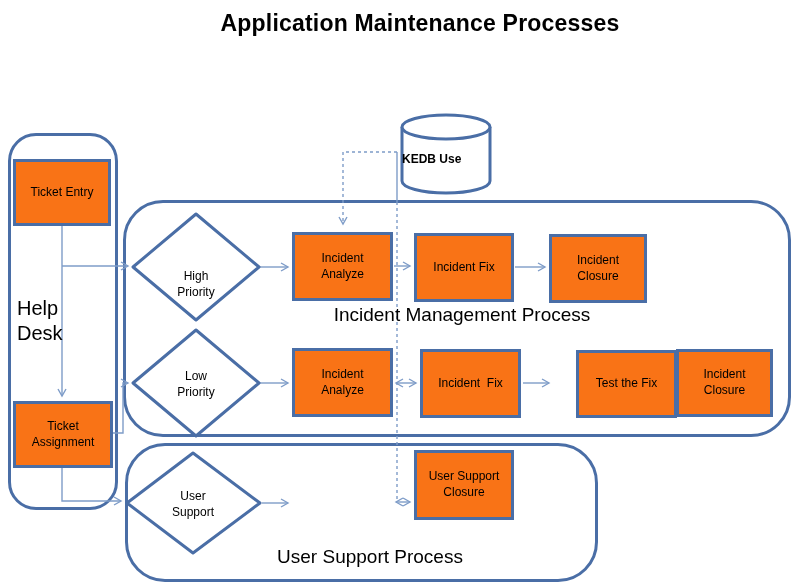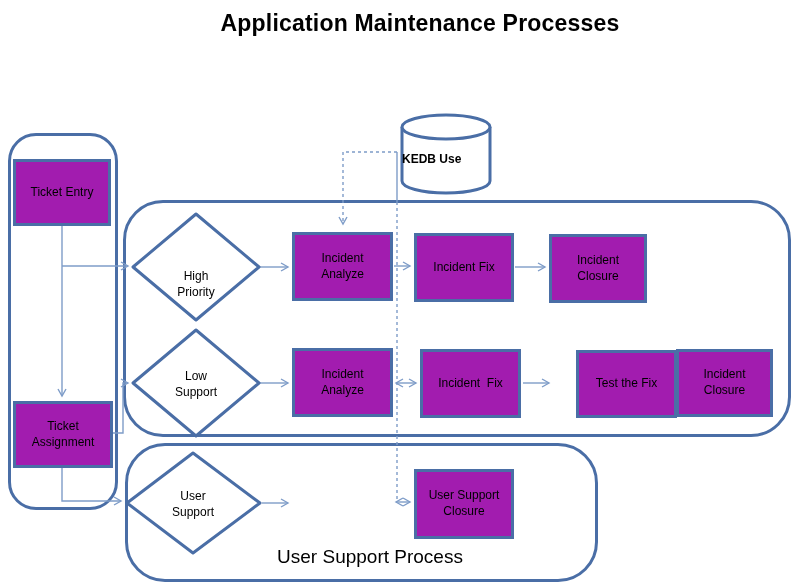--- a/index.html
+++ b/index.html
@@ -32,7 +32,7 @@
   .mk{stroke:var(--connector,#7e9cc8);fill:none;stroke-width:1.4px;}
   .box{
     position:absolute;box-sizing:border-box;z-index:3;
-    border:3px solid var(--shape-border,#4a6ea6);background:#a21caf;
+    border:3px solid var(--shape-border,#4a6ea6);background:#f97316;
     display:flex;align-items:center;justify-content:center;
     text-align:center;font-size:12px;line-height:1.3;
     padding:2px 6px;

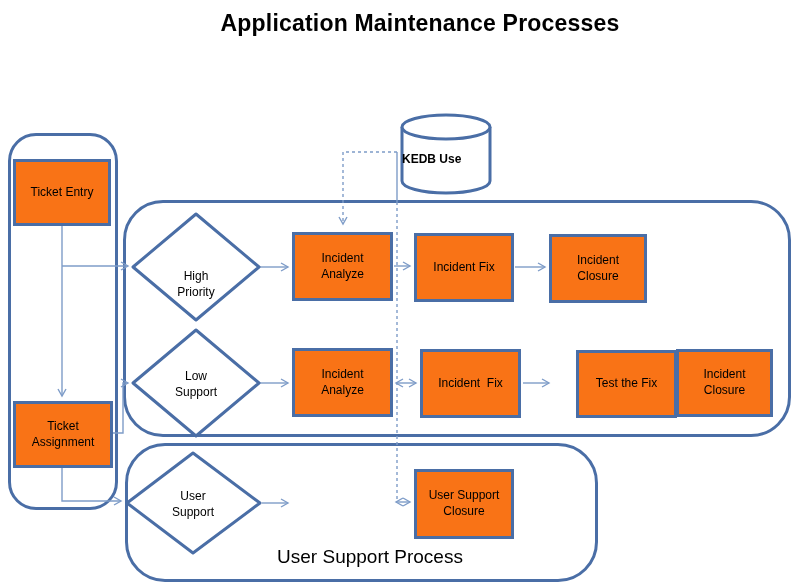--- a/index.html
+++ b/index.html
@@ -106,6 +106,7 @@
   <div class="box" style="left:13px;top:159px;width:98px;height:67px;">
     <span>Ticket Entry</span>
   </div>
+  <div class="hdlabel" style="left:17px;top:296px;width:60px;">Help Desk</div>
   <div class="box" style="left:13px;top:401px;width:100px;height:67px;">
     <span>Ticket Assignment</span>
   </div>

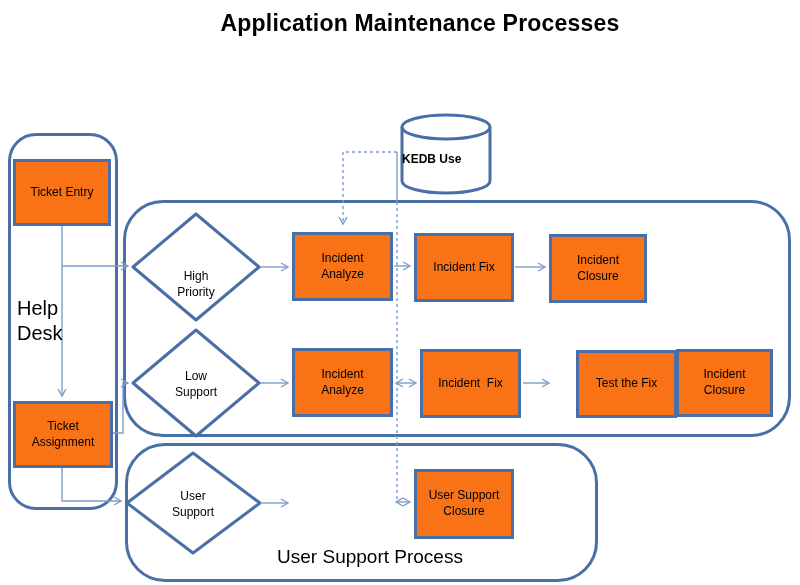--- a/index.html
+++ b/index.html
@@ -127,6 +127,7 @@
     <span>Incident Closure</span>
   </div>
 
+  <div class="seclabel" style="left:302px;top:304px;width:320px;">Incident Management Process</div>
 
   <div class="box" style="left:292px;top:348px;width:101px;height:69px;">
     <span>Incident Analyze</span>

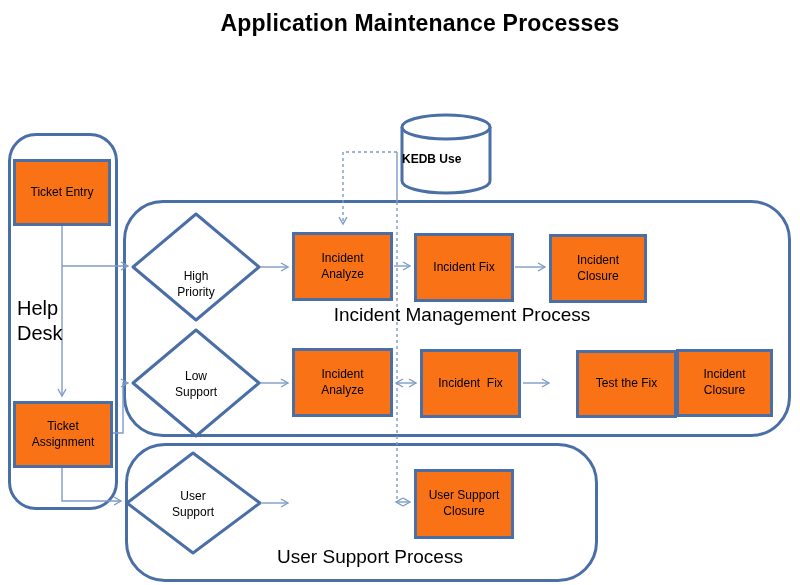--- a/index.html
+++ b/index.html
@@ -114,7 +114,7 @@
   <div class="cyl-label" style="left:402px;top:152px;width:88px;">KEDB Use</div>
 
   <div class="dlabel" style="left:168px;top:268px;width:56px;">High Priority</div>
-  <div class="dlabel" style="left:168px;top:368px;width:56px;">Low Support</div>
+  <div class="dlabel" style="left:168px;top:368px;width:56px;">Low Priority</div>
   <div class="dlabel" style="left:165px;top:488px;width:56px;">User Support</div>
 
   <div class="box" style="left:292px;top:232px;width:101px;height:69px;">

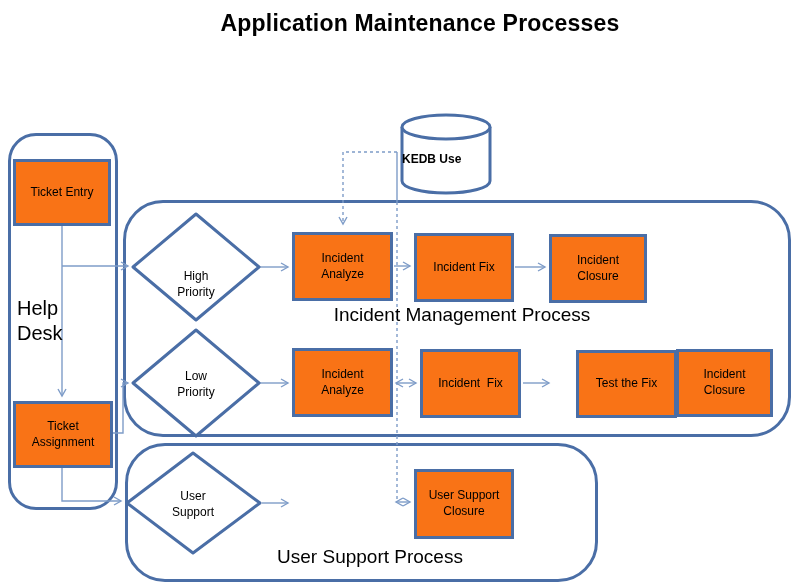--- a/index.html
+++ b/index.html
@@ -142,7 +142,7 @@
     <span>Incident Closure</span>
   </div>
 
-  <div class="box" style="left:414px;top:469px;width:100px;height:70px;">
+  <div class="box" style="left:414px;top:450px;width:100px;height:70px;">
     <span>User Support Closure</span>
   </div>
 

